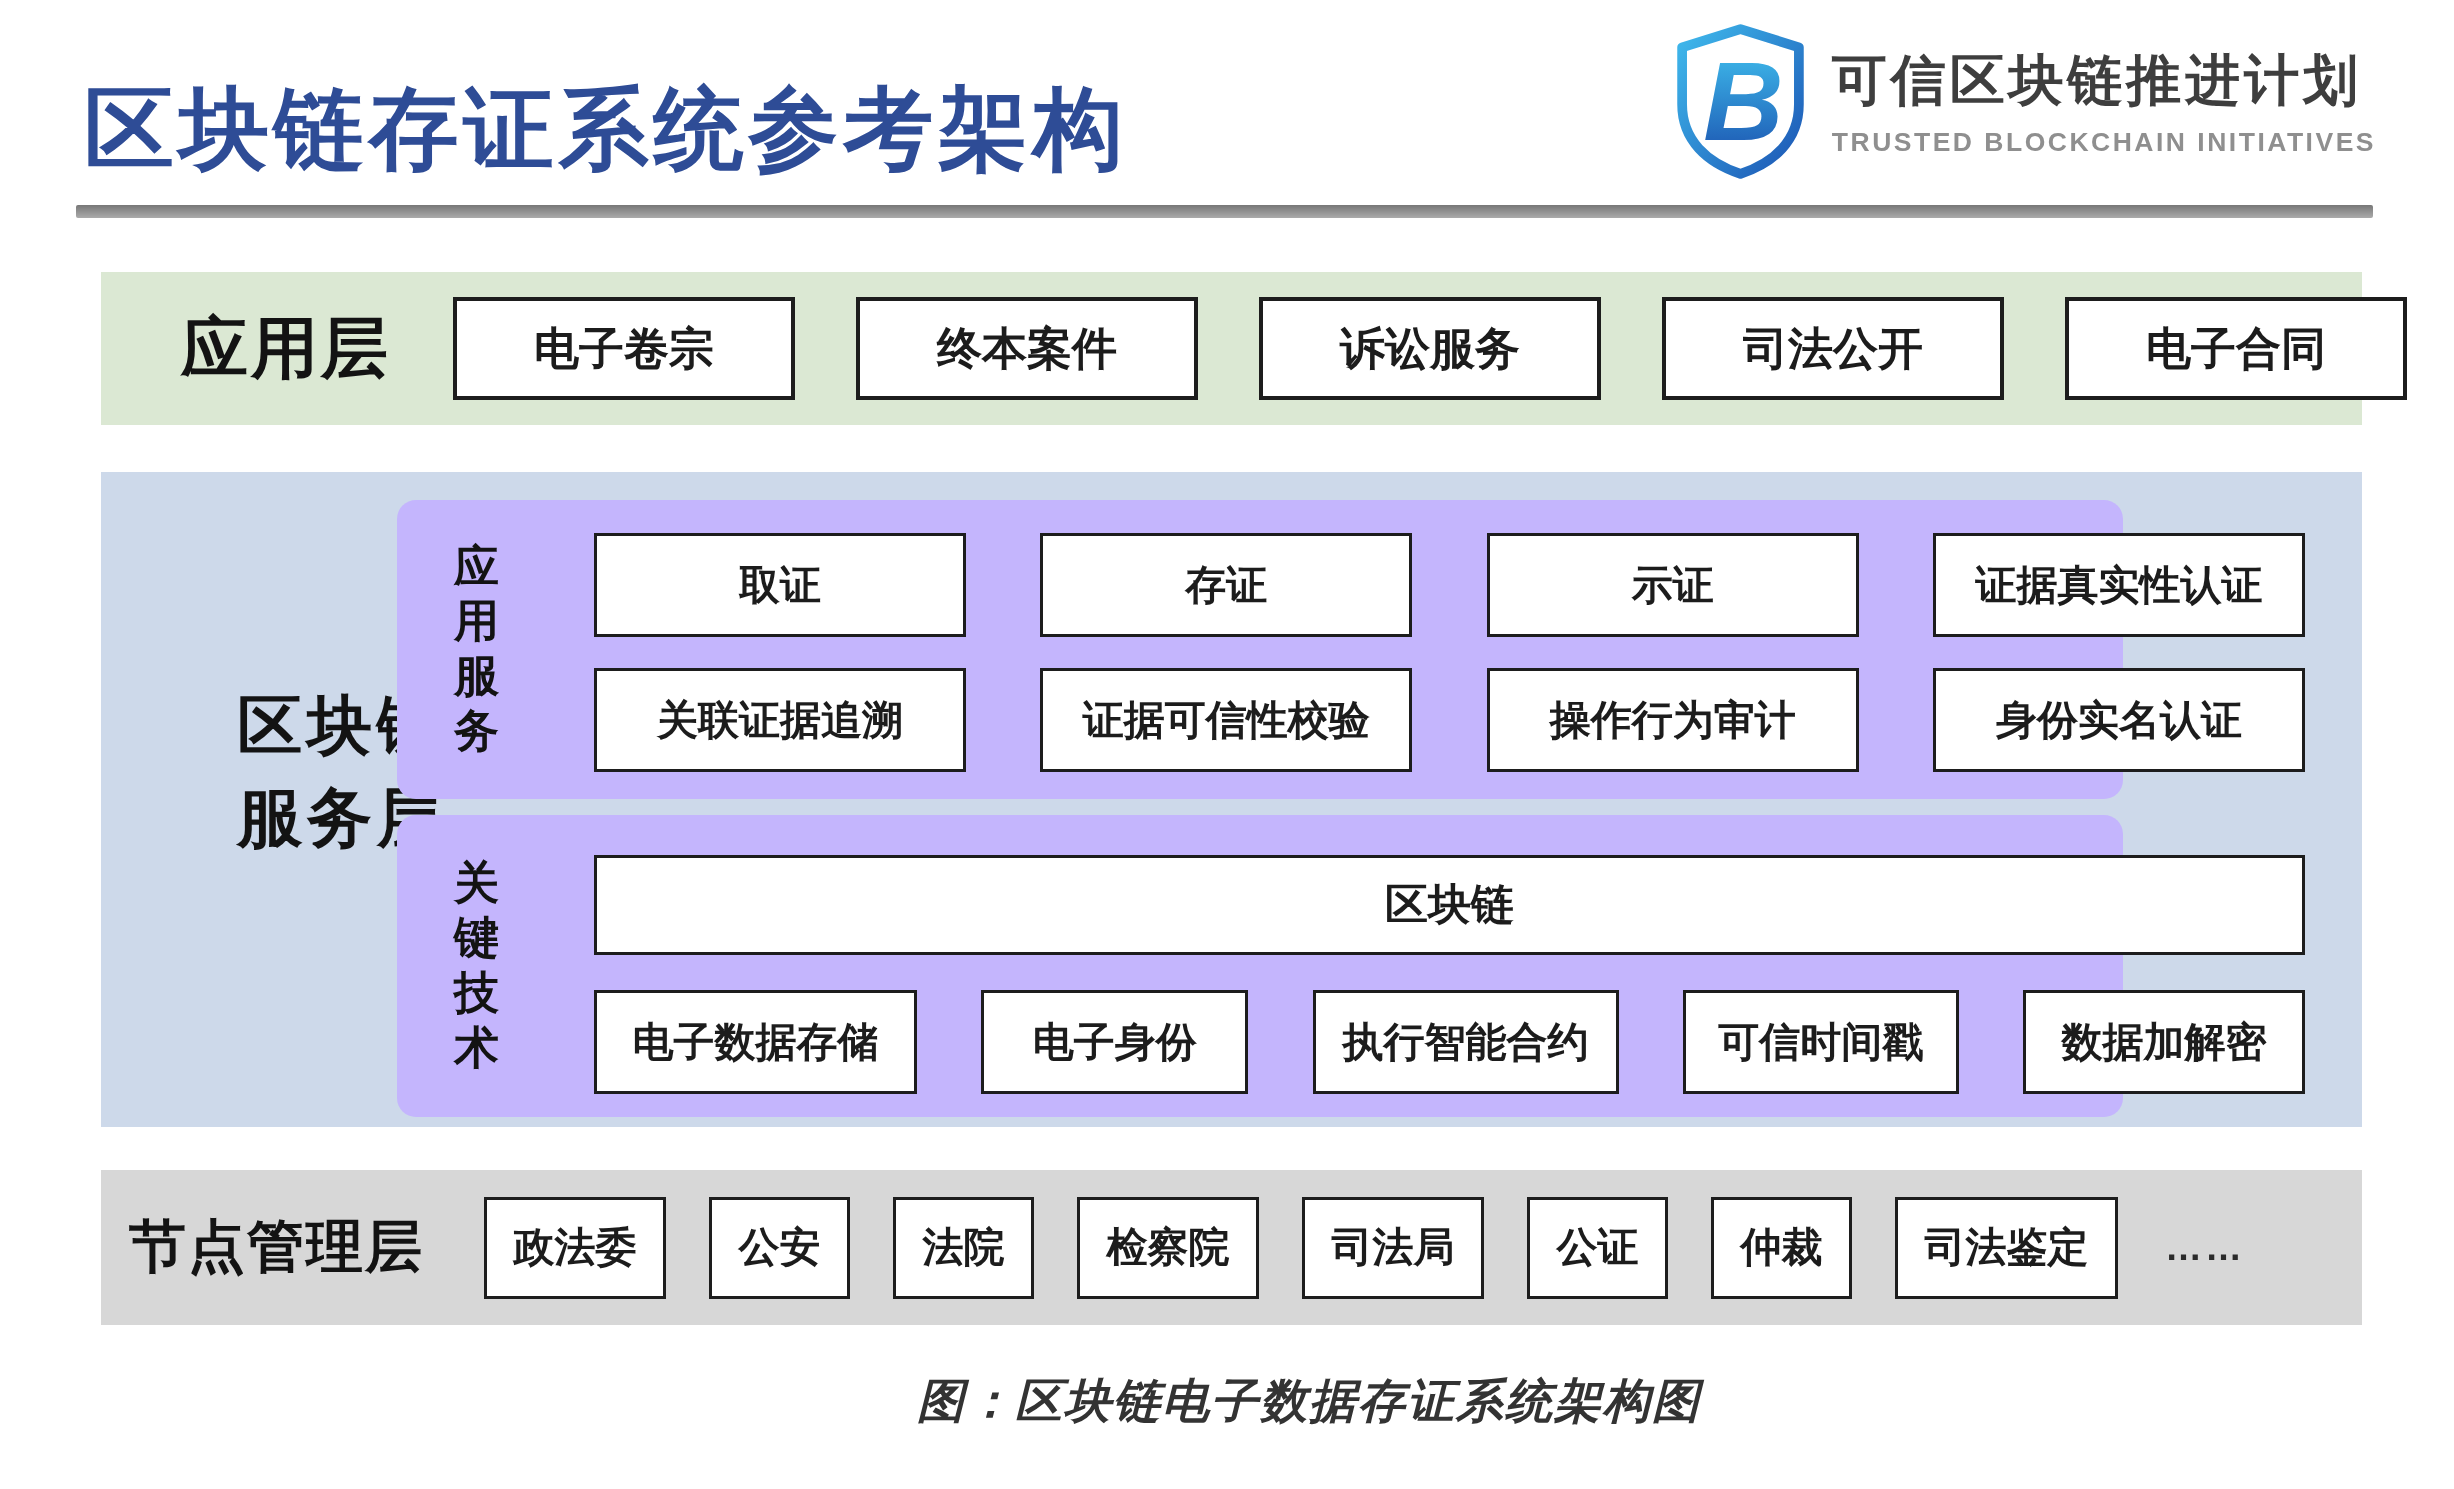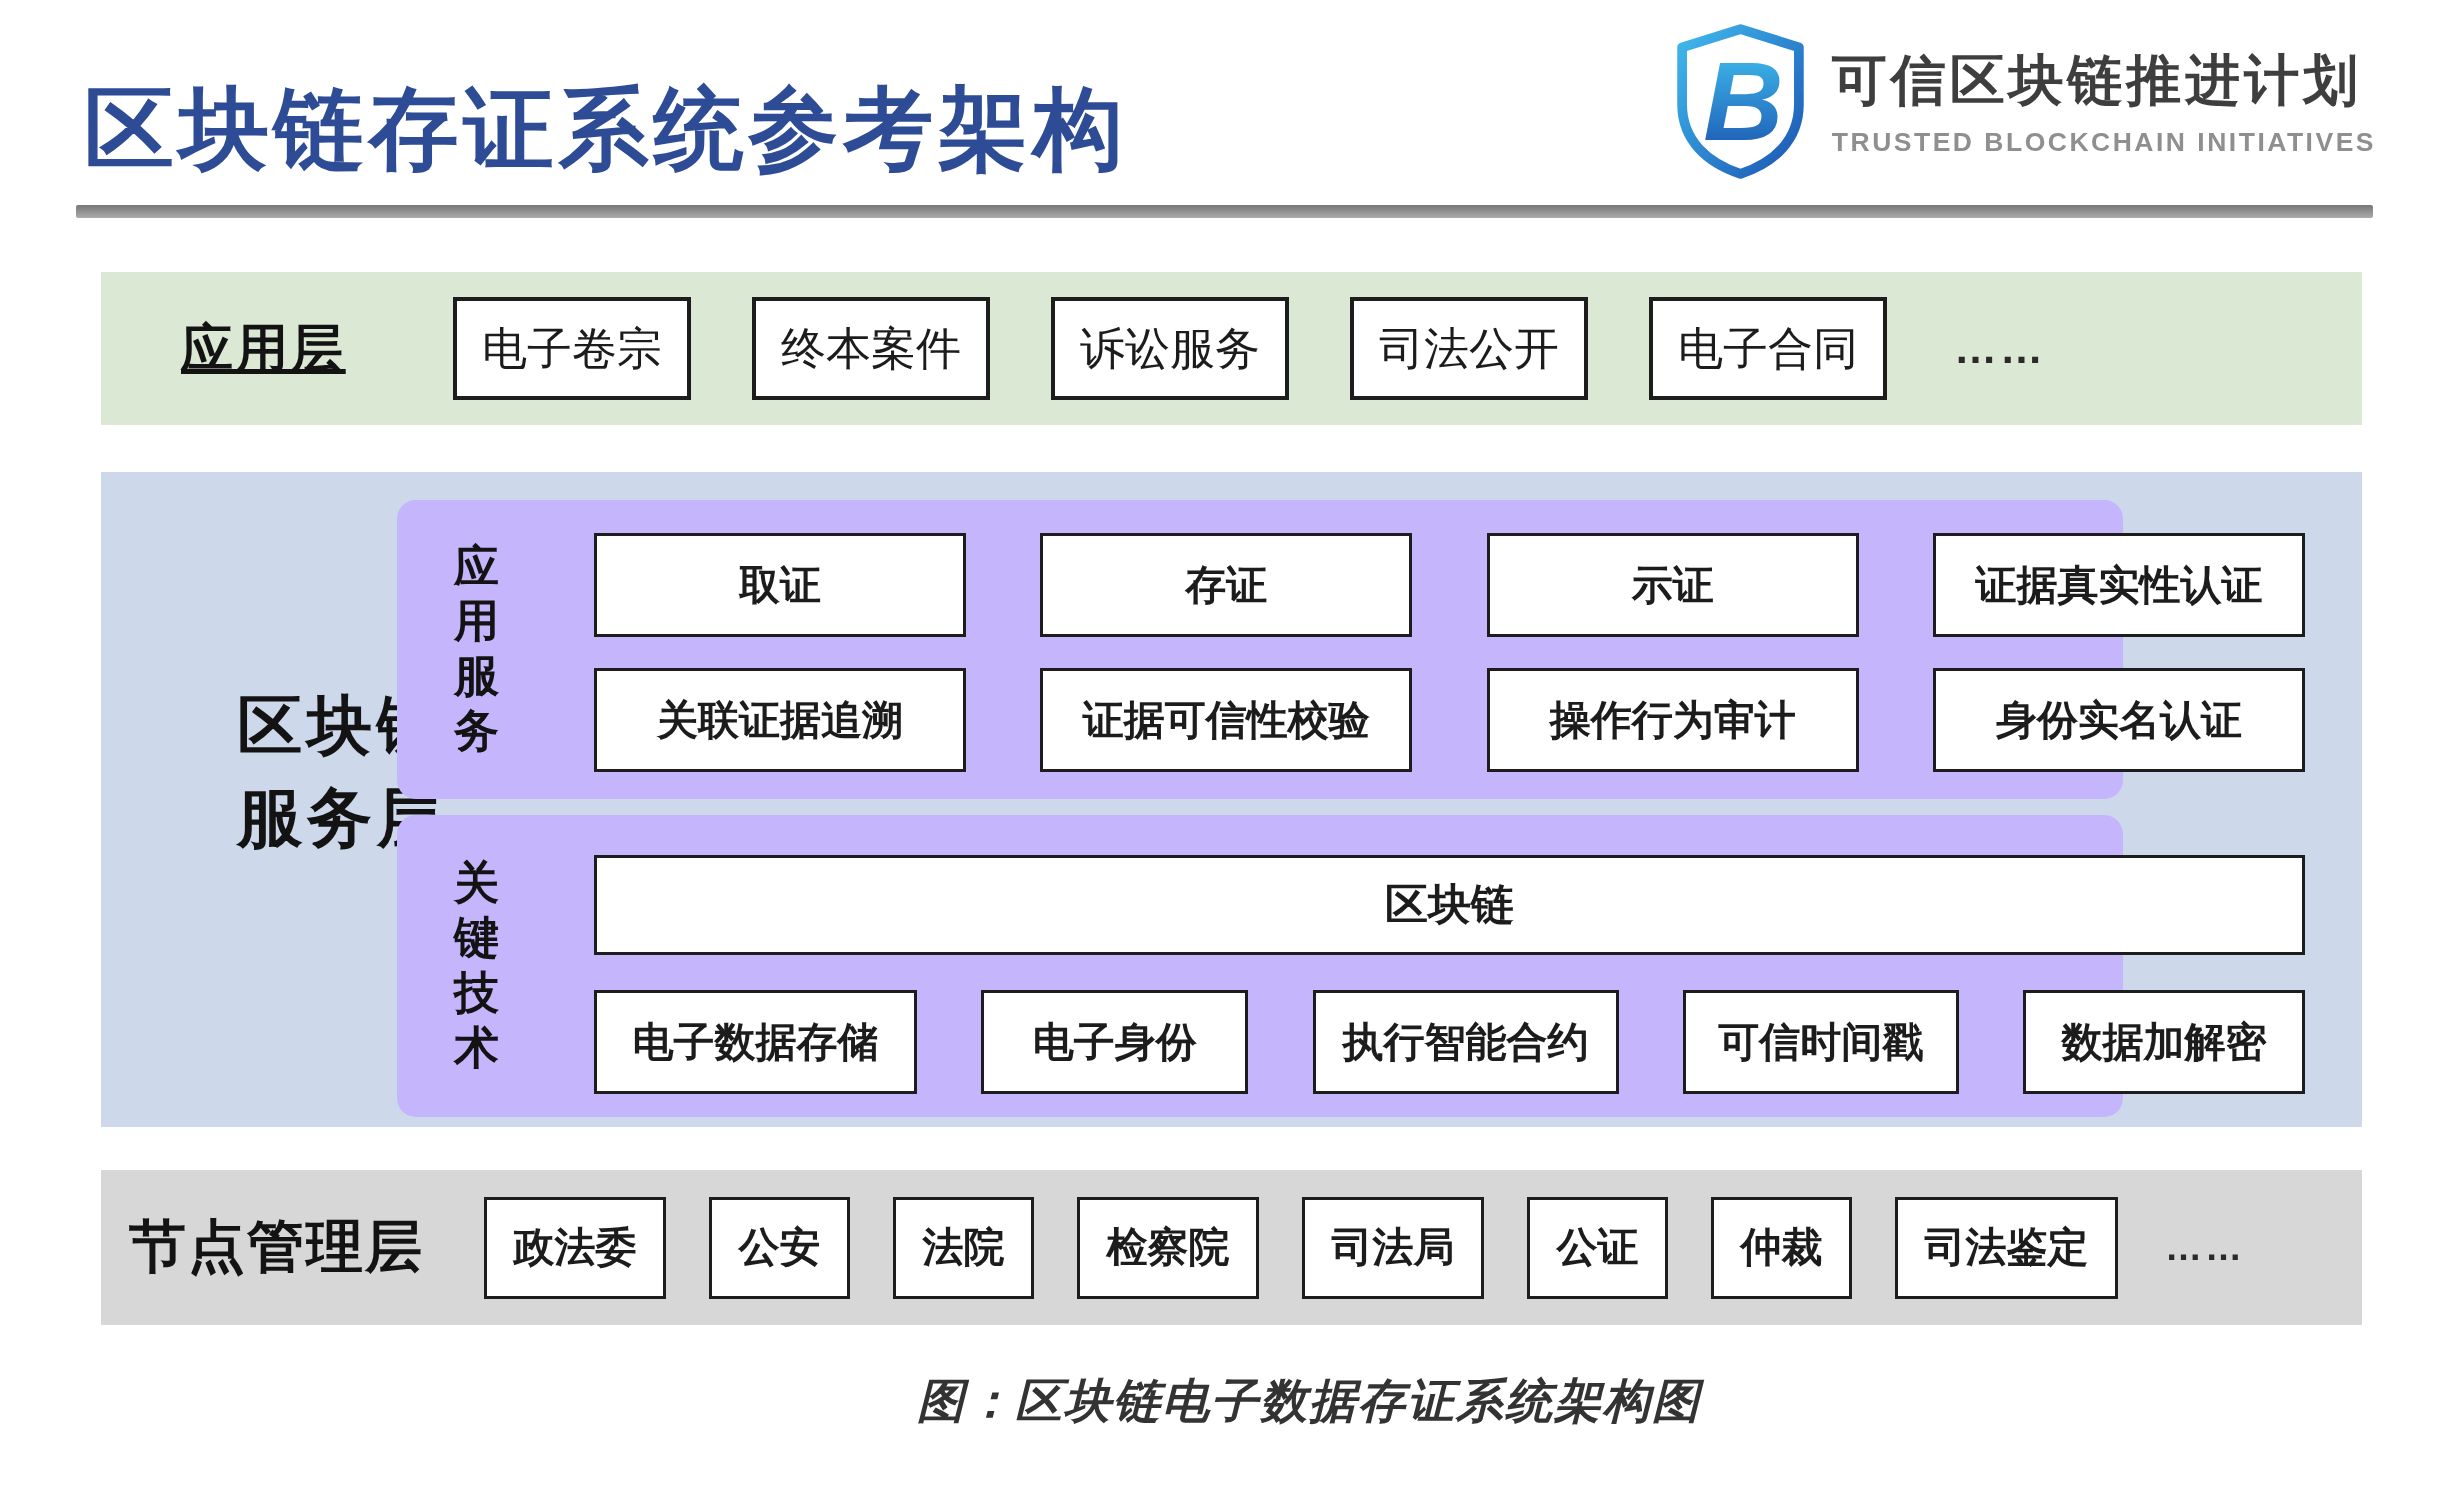--- a/index.html
+++ b/index.html
@@ -34,7 +34,7 @@
   .hflex { display:flex; align-items:center; height:100%; }
 
   .layer-label { font-weight:900; color:#131313; flex:0 0 auto; }
-  .band-app  .layer-label { margin-left:80px; width:233px; font-size:52px; letter-spacing:2.9px;text-decoration:underline; }
+  .band-app  .layer-label { margin-left:80px; width:233px; font-size:67px; letter-spacing:2.9px; }
   .band-node .layer-label { margin-left:28px; width:316px; font-size:57px; letter-spacing:2px; }
 
   .wbox {

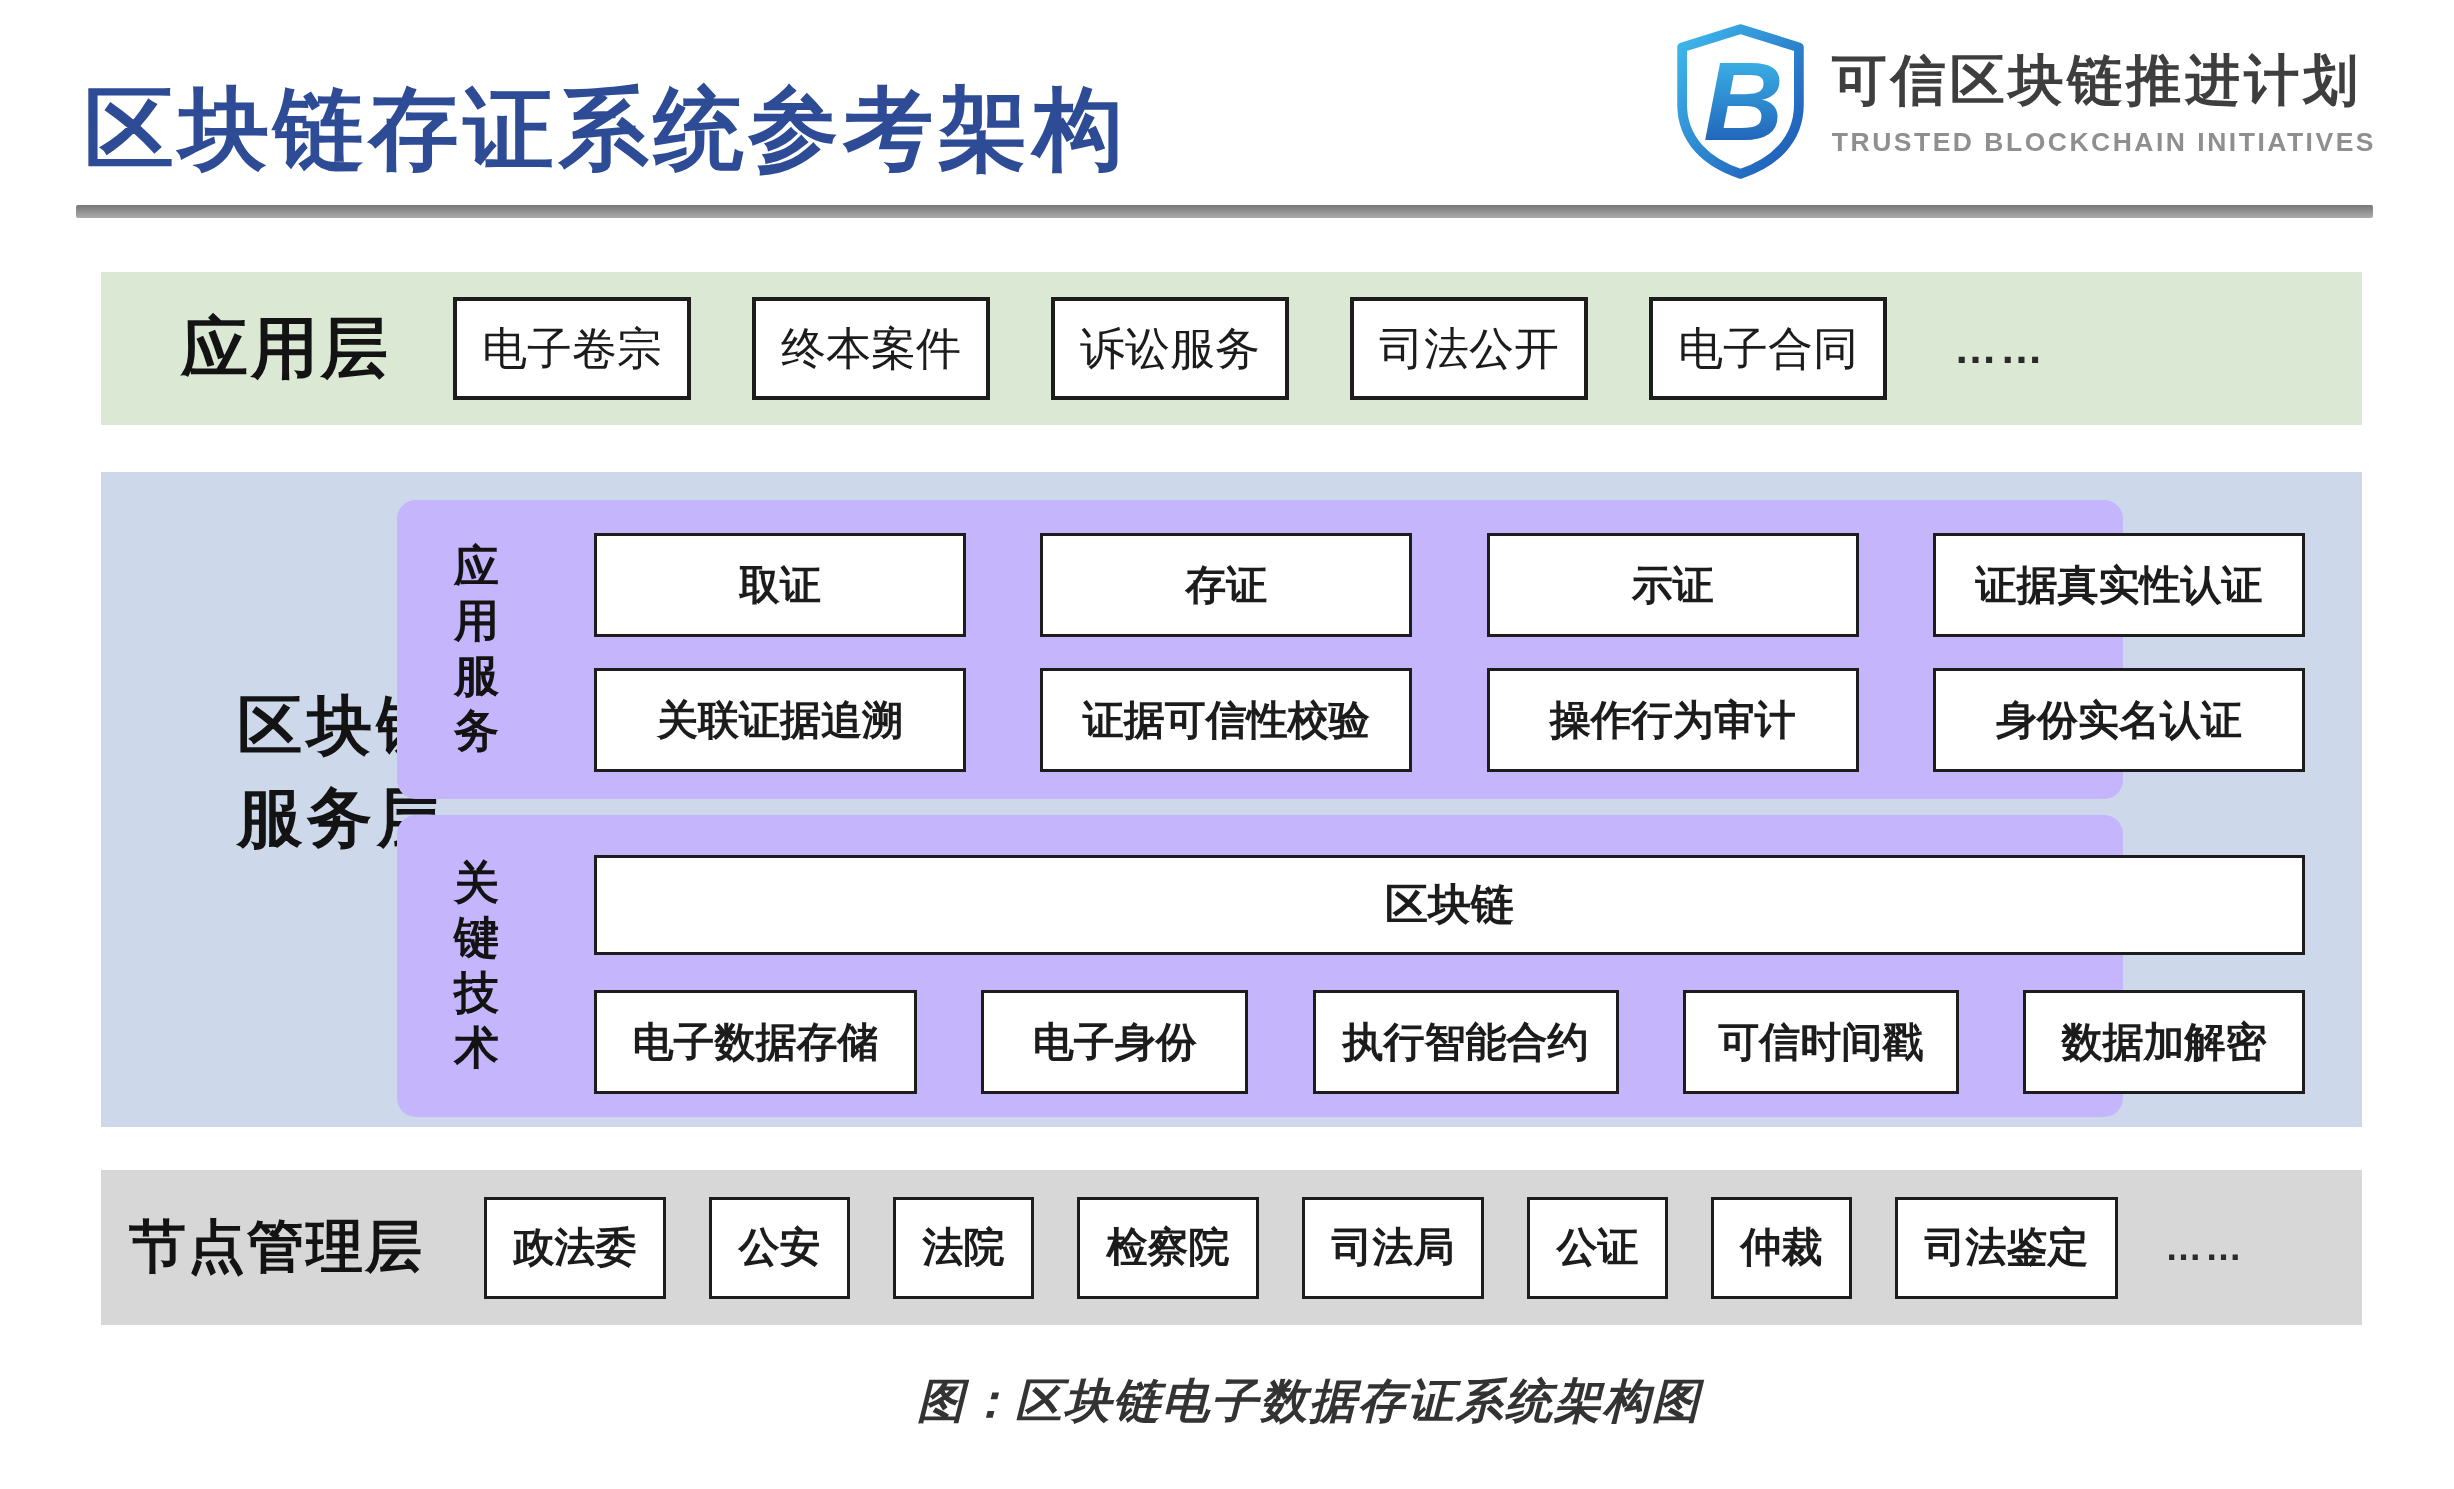--- a/index.html
+++ b/index.html
@@ -44,7 +44,7 @@
   }
 
   .app-boxes { display:flex; align-items:center; gap:61px; margin-left:39px; }
-  .app-box { width:238px; height:103px; font-size:45px; font-weight:400; }
+  .app-box { width:342px; height:103px; font-size:45px; font-weight:700; }
 
   .ellipsis { font-size:43px; font-weight:700; color:#2a2a2a; letter-spacing:2.9px; margin-left:67px; }
 

